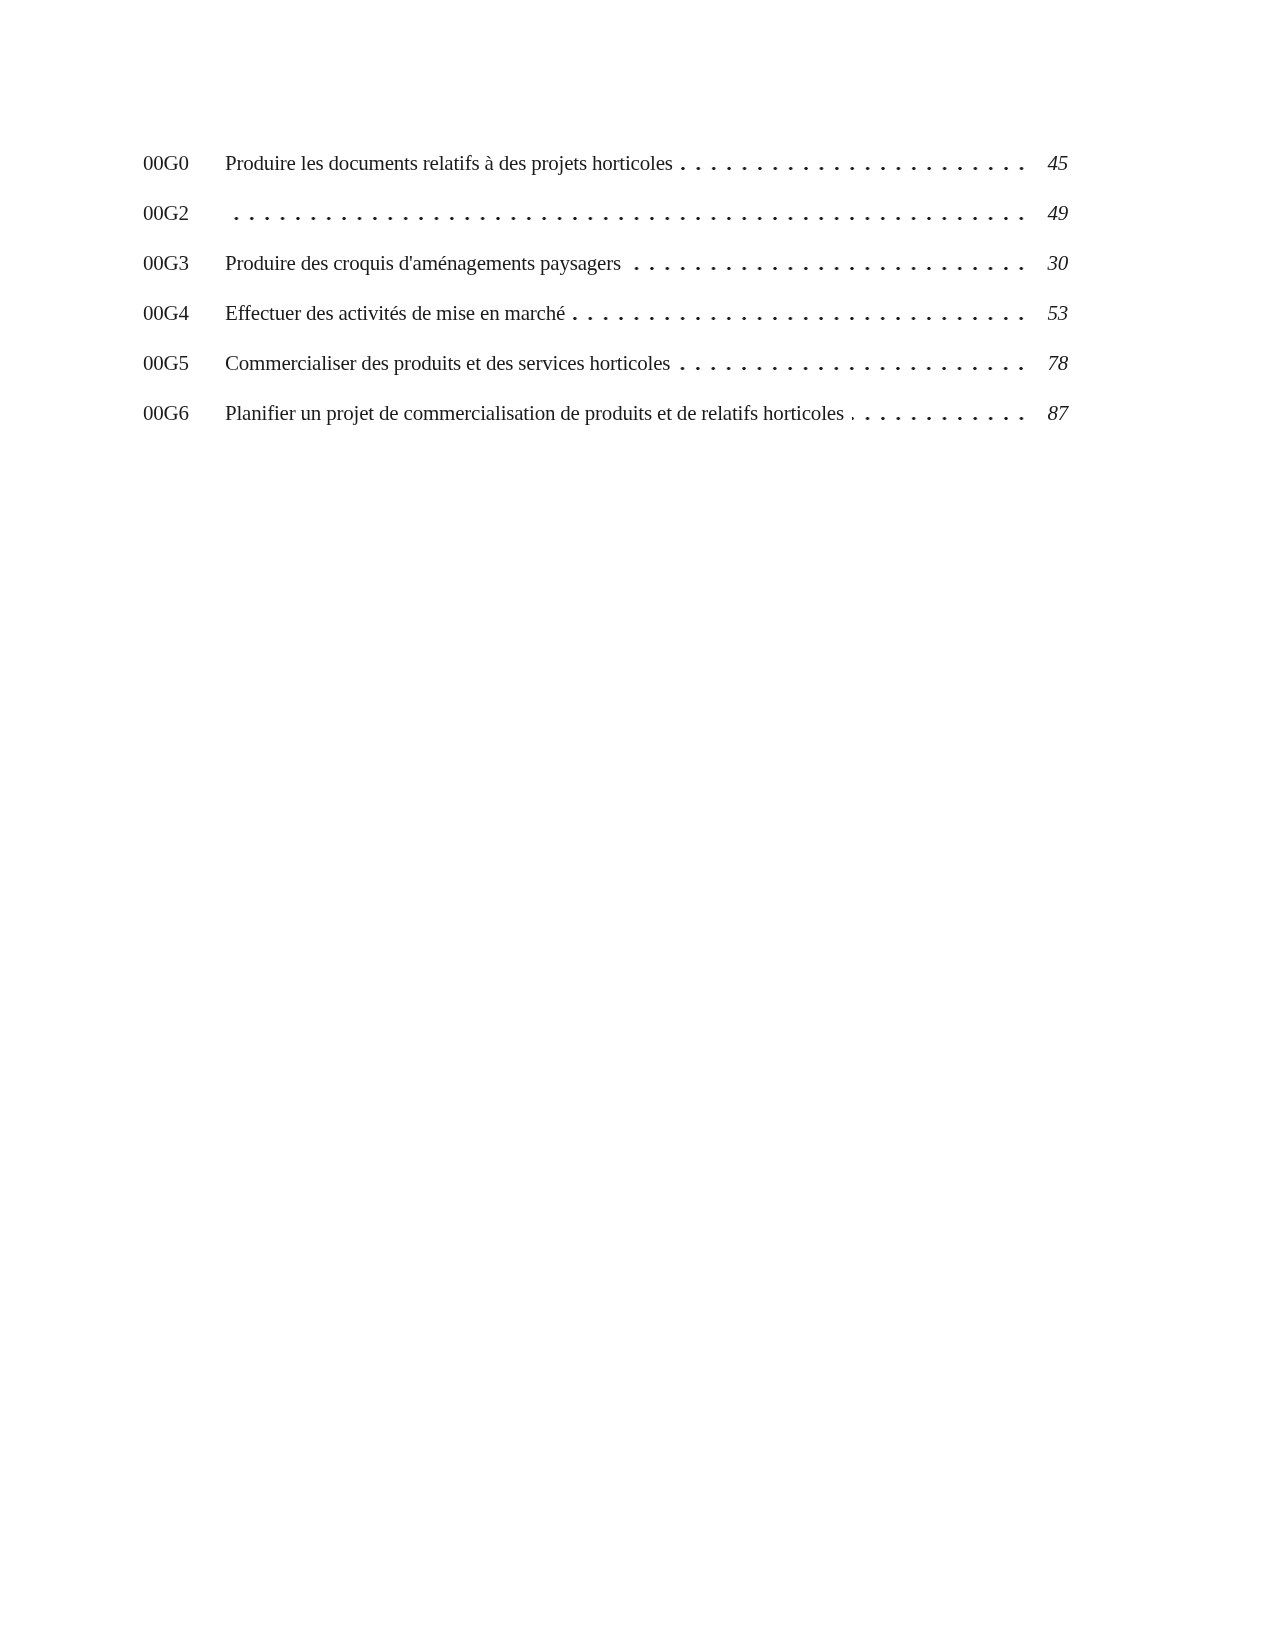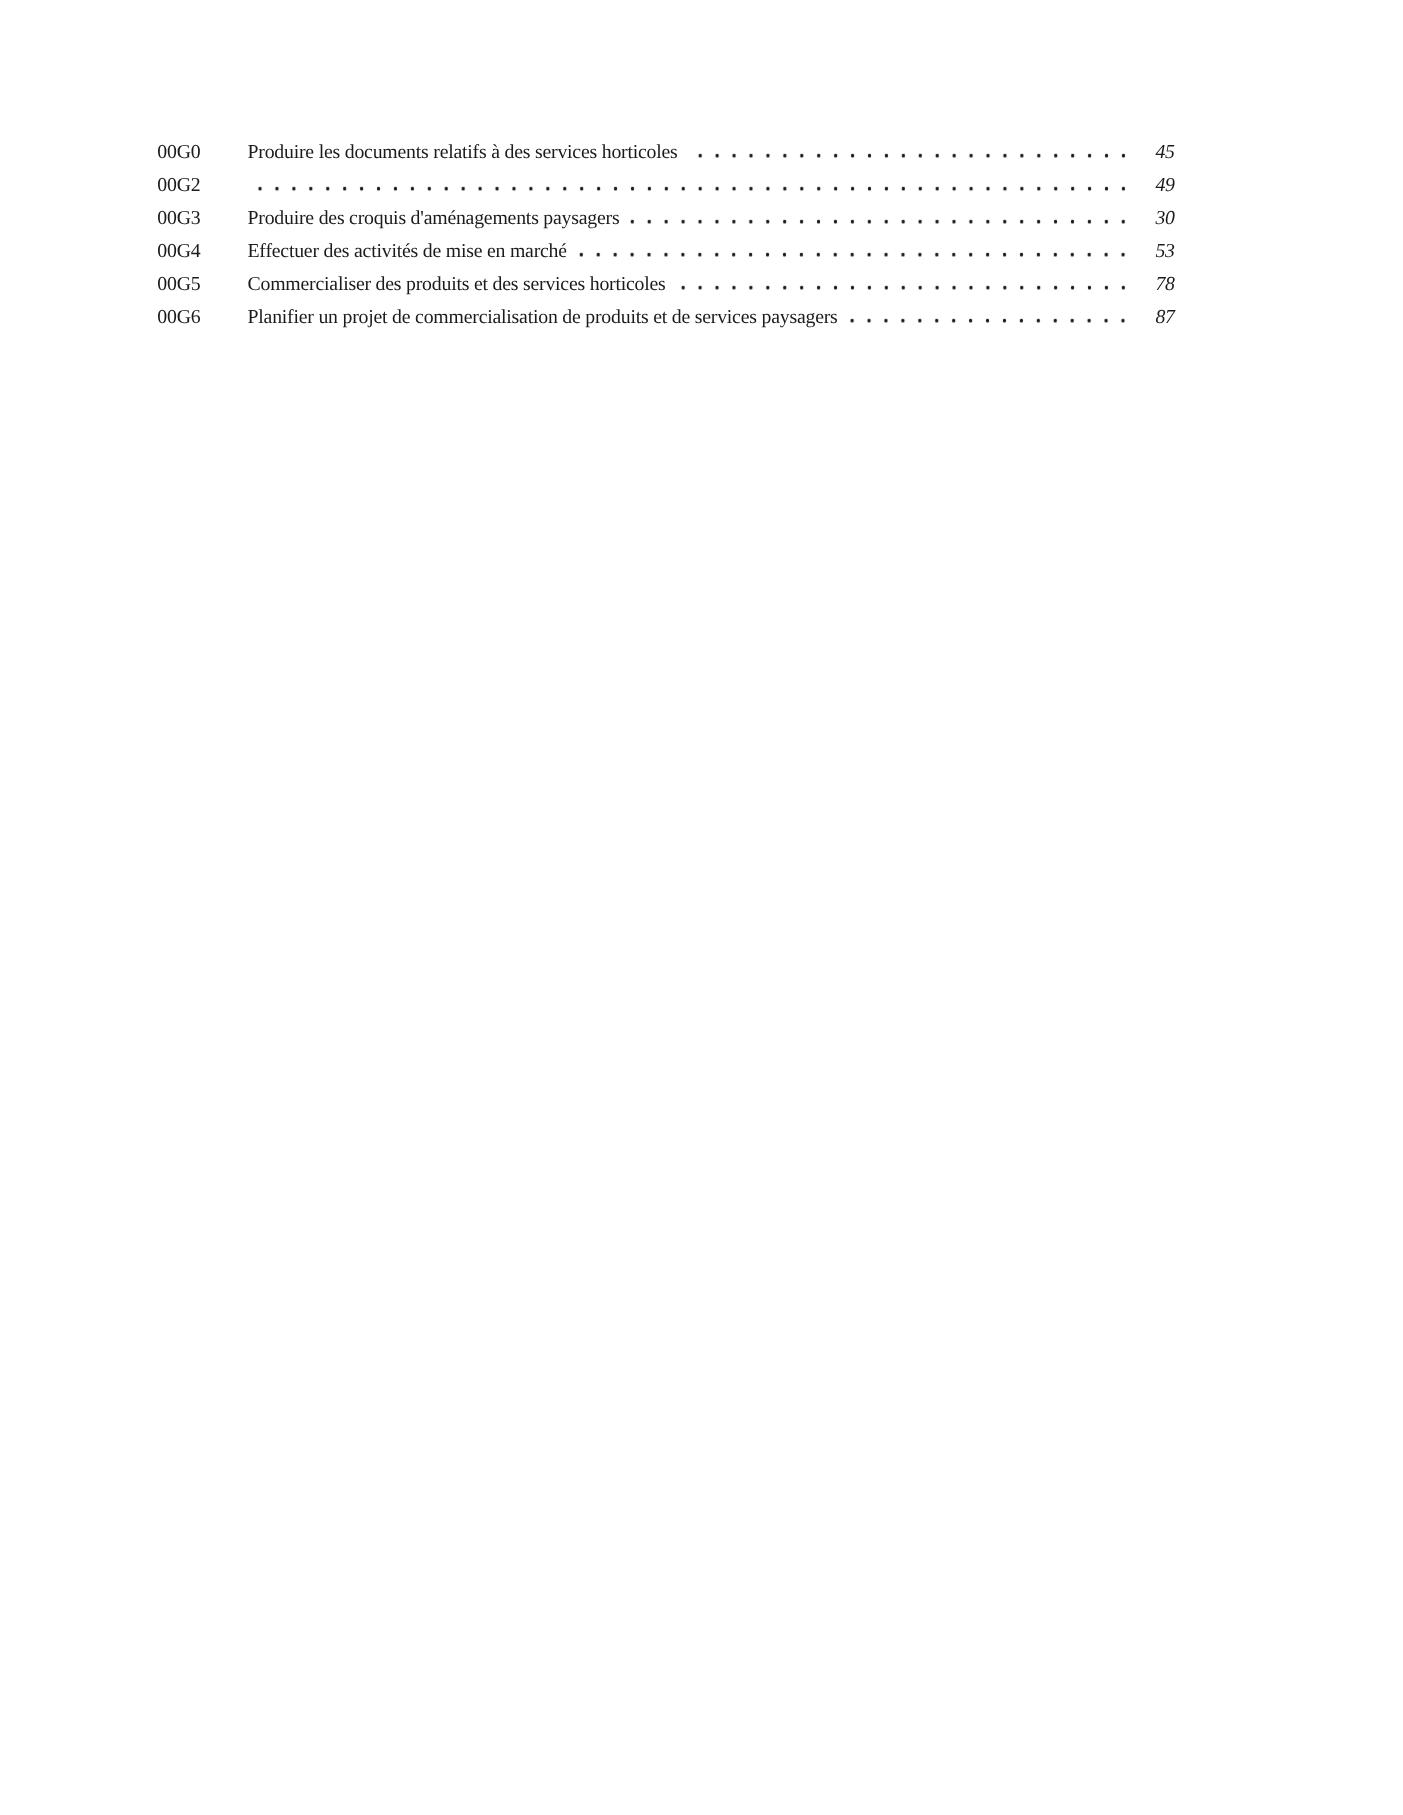--- a/index.html
+++ b/index.html
@@ -23,11 +23,12 @@
   }
   .toc-row {
     display: flex;
-    align-items: flex-start;
+    align-items: center;
     height: 30px;
-    font-size: 18px;
+    font-size: 21px;
     letter-spacing: -0.2px;
     white-space: nowrap;
+    margin-top: 20px;
   }
   .toc-code {
     flex: 0 0 82px;

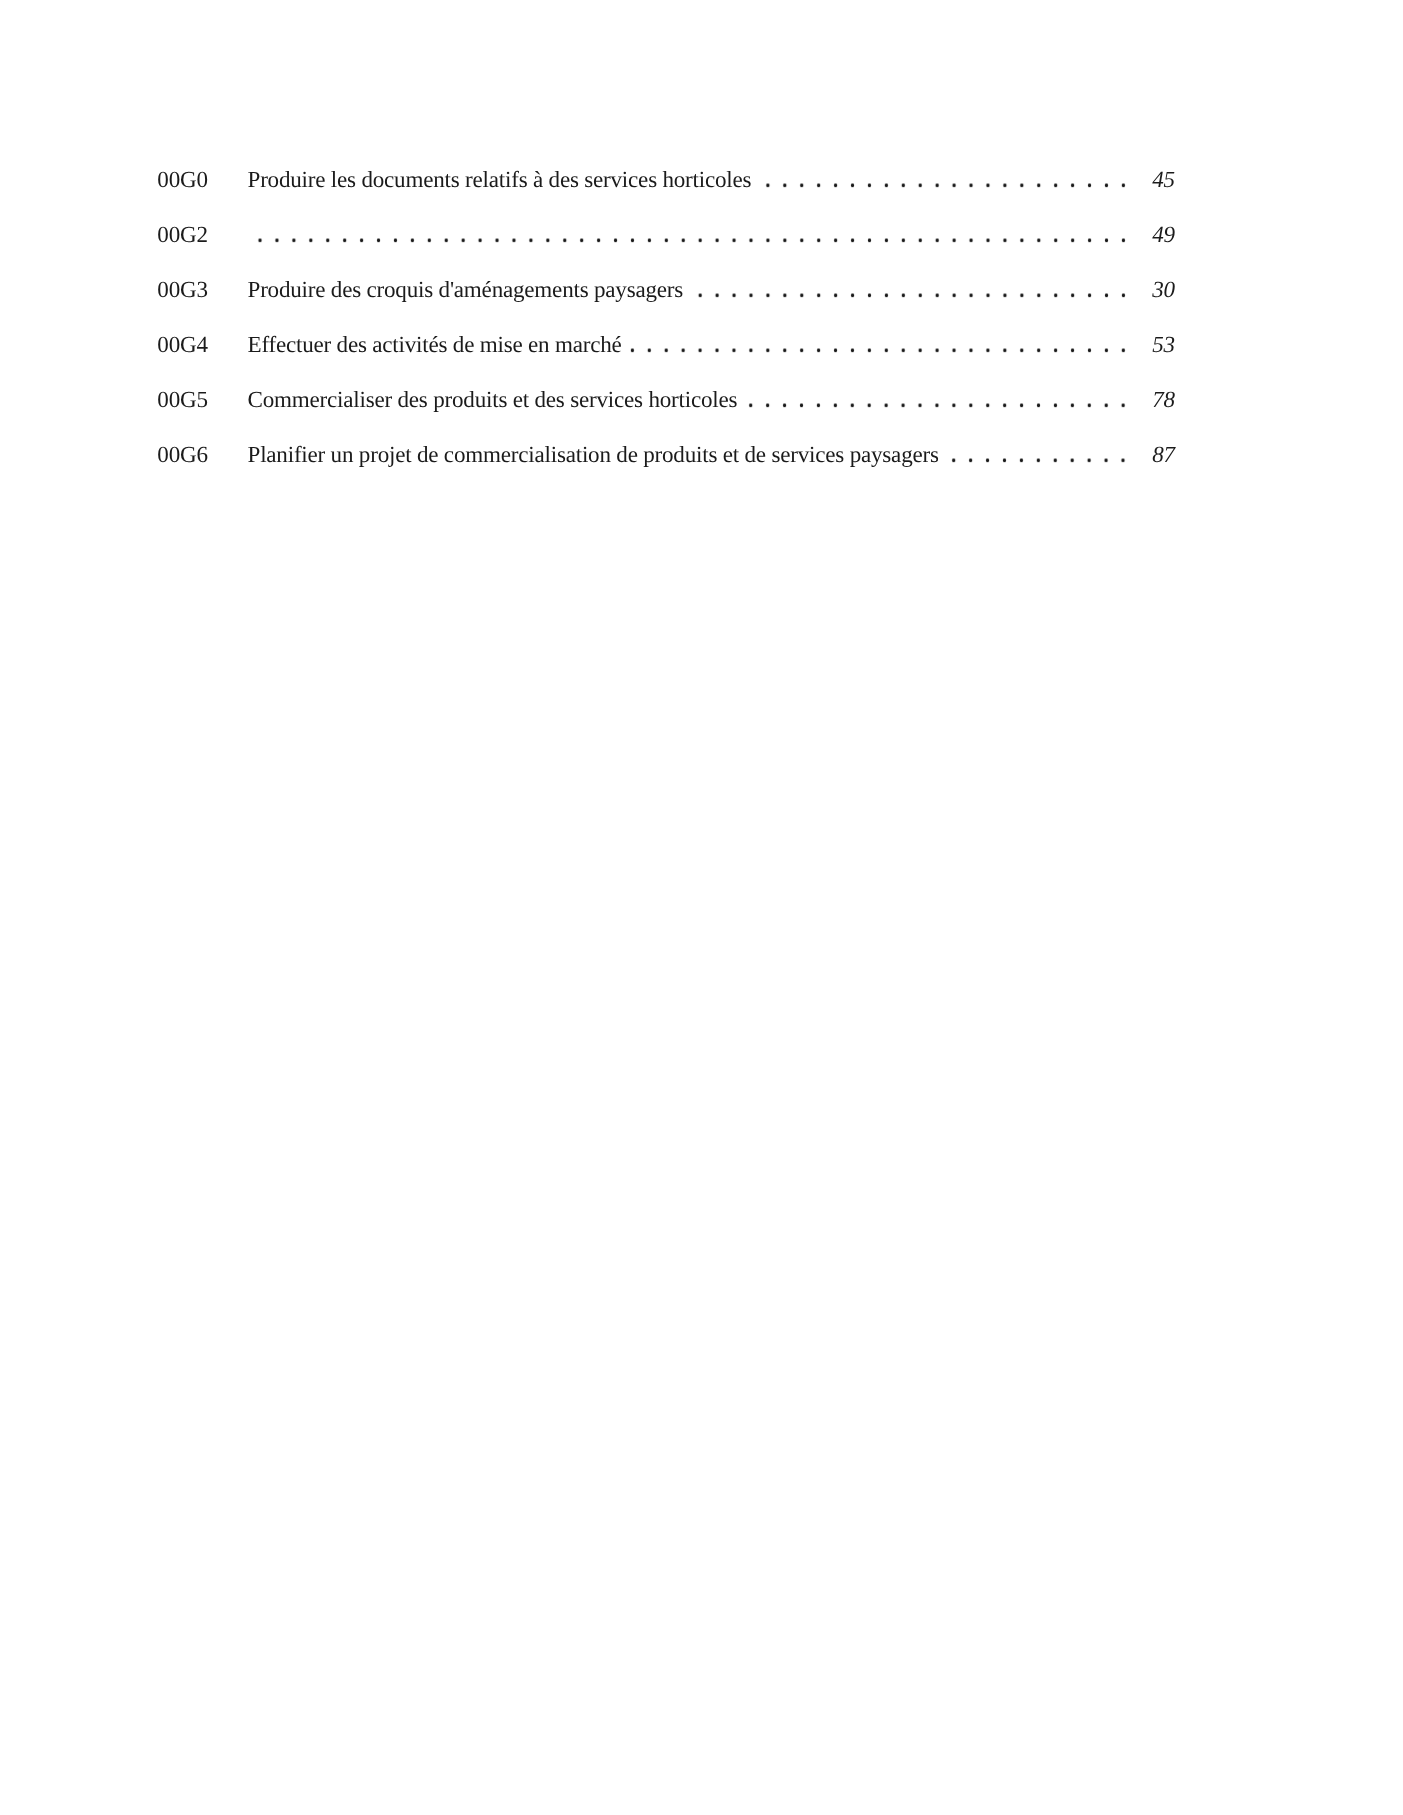--- a/index.html
+++ b/index.html
@@ -63,7 +63,7 @@
 
   <div class="toc-row">
     <span class="toc-code">00G0</span>
-    <span class="toc-title">Produire les documents relatifs à des services horticoles</span>
+    <span class="toc-title">Produire les documents relatifs à des projets horticoles</span>
     <span class="toc-dots"></span>
     <span class="toc-page">45</span>
   </div>

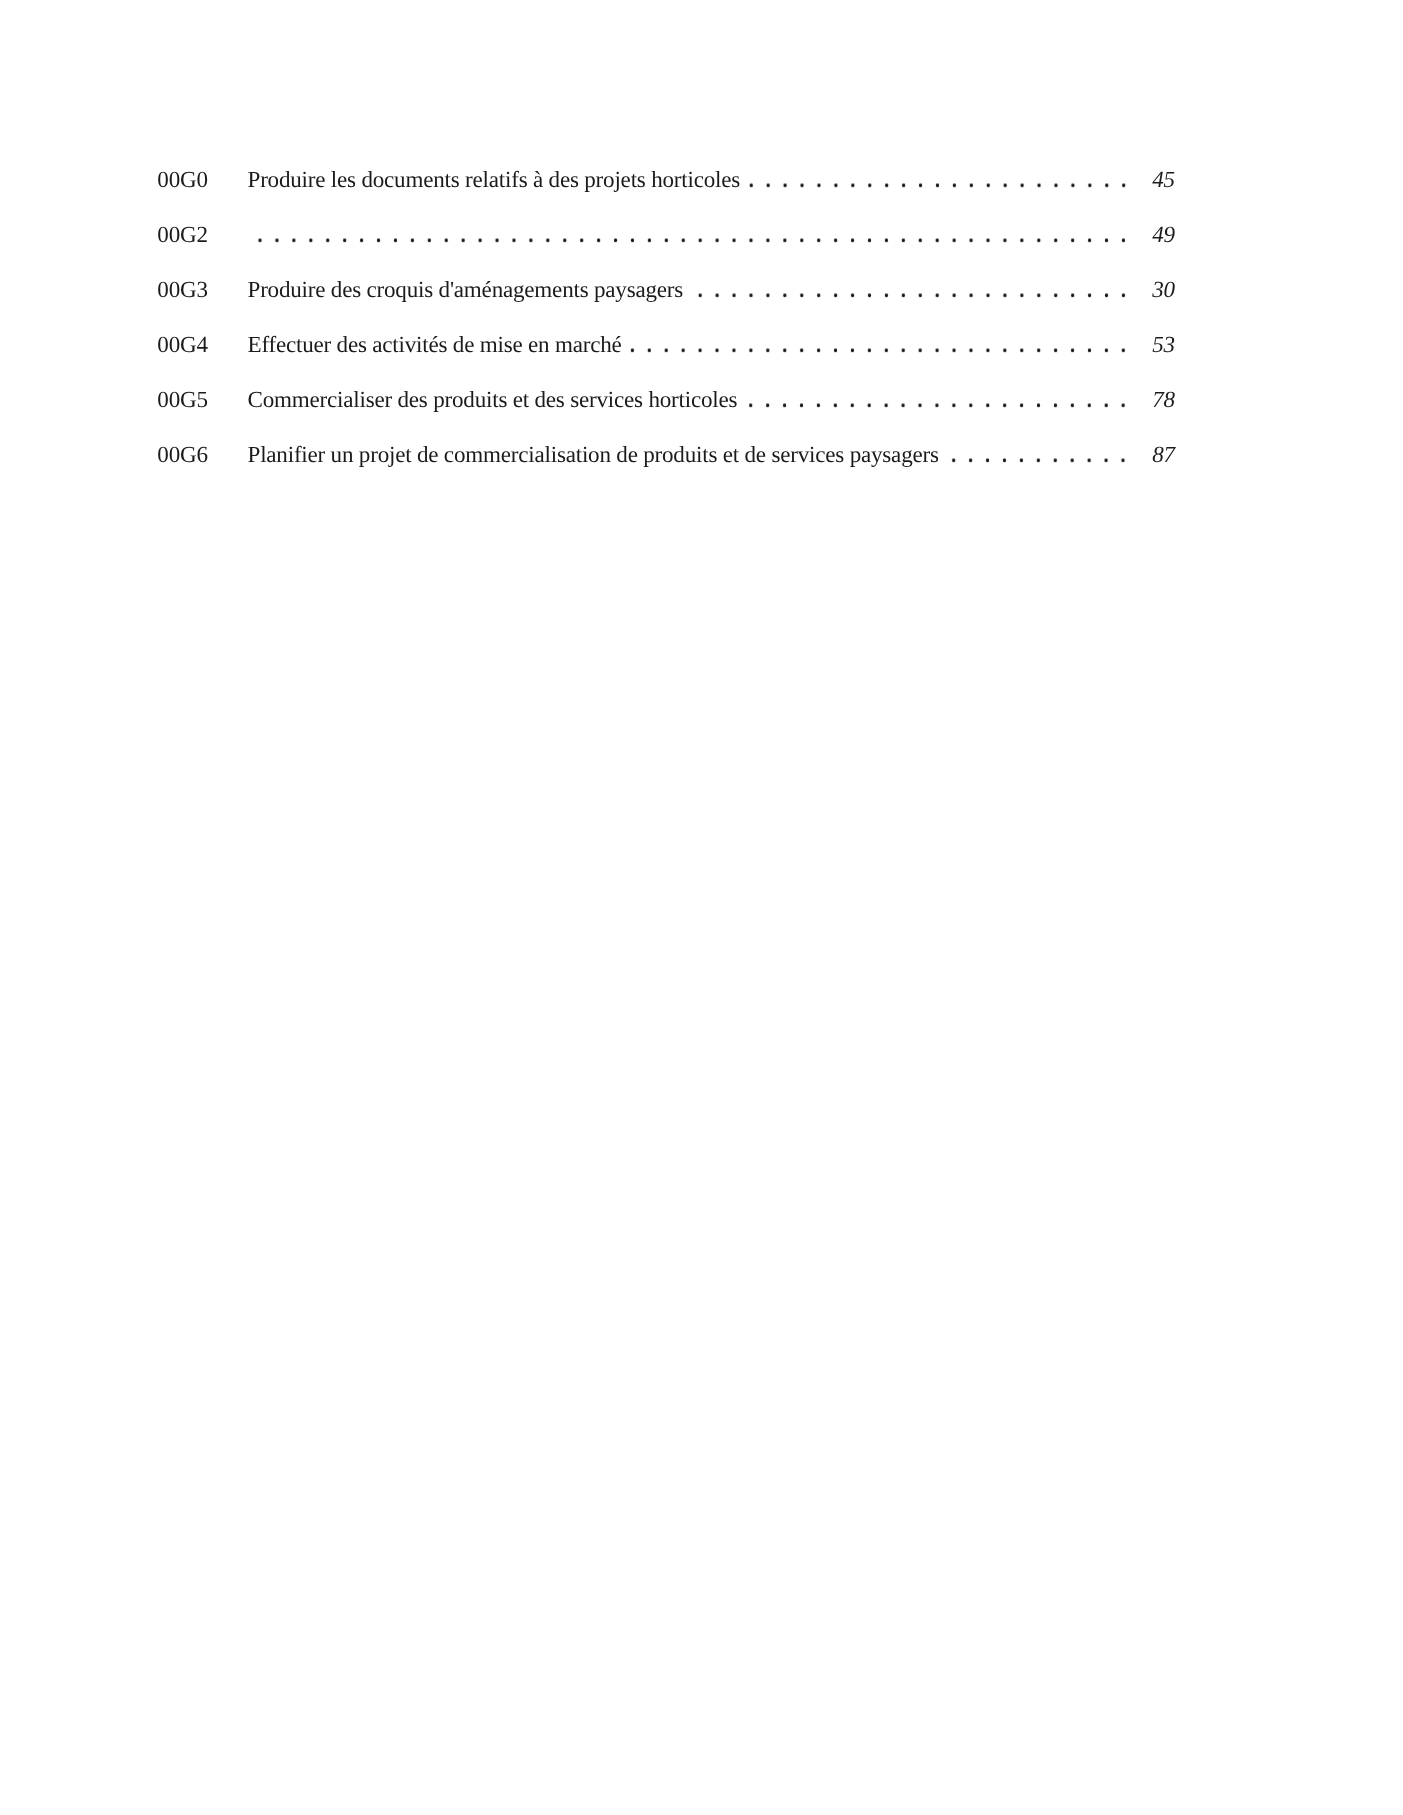--- a/index.html
+++ b/index.html
@@ -98,7 +98,7 @@
 
   <div class="toc-row">
     <span class="toc-code">00G6</span>
-    <span class="toc-title">Planifier un projet de commercialisation de produits et de services paysagers</span>
+    <span class="toc-title">Planifier un projet de commercialisation de produits et de relatifs horticoles</span>
     <span class="toc-dots"></span>
     <span class="toc-page">87</span>
   </div>

